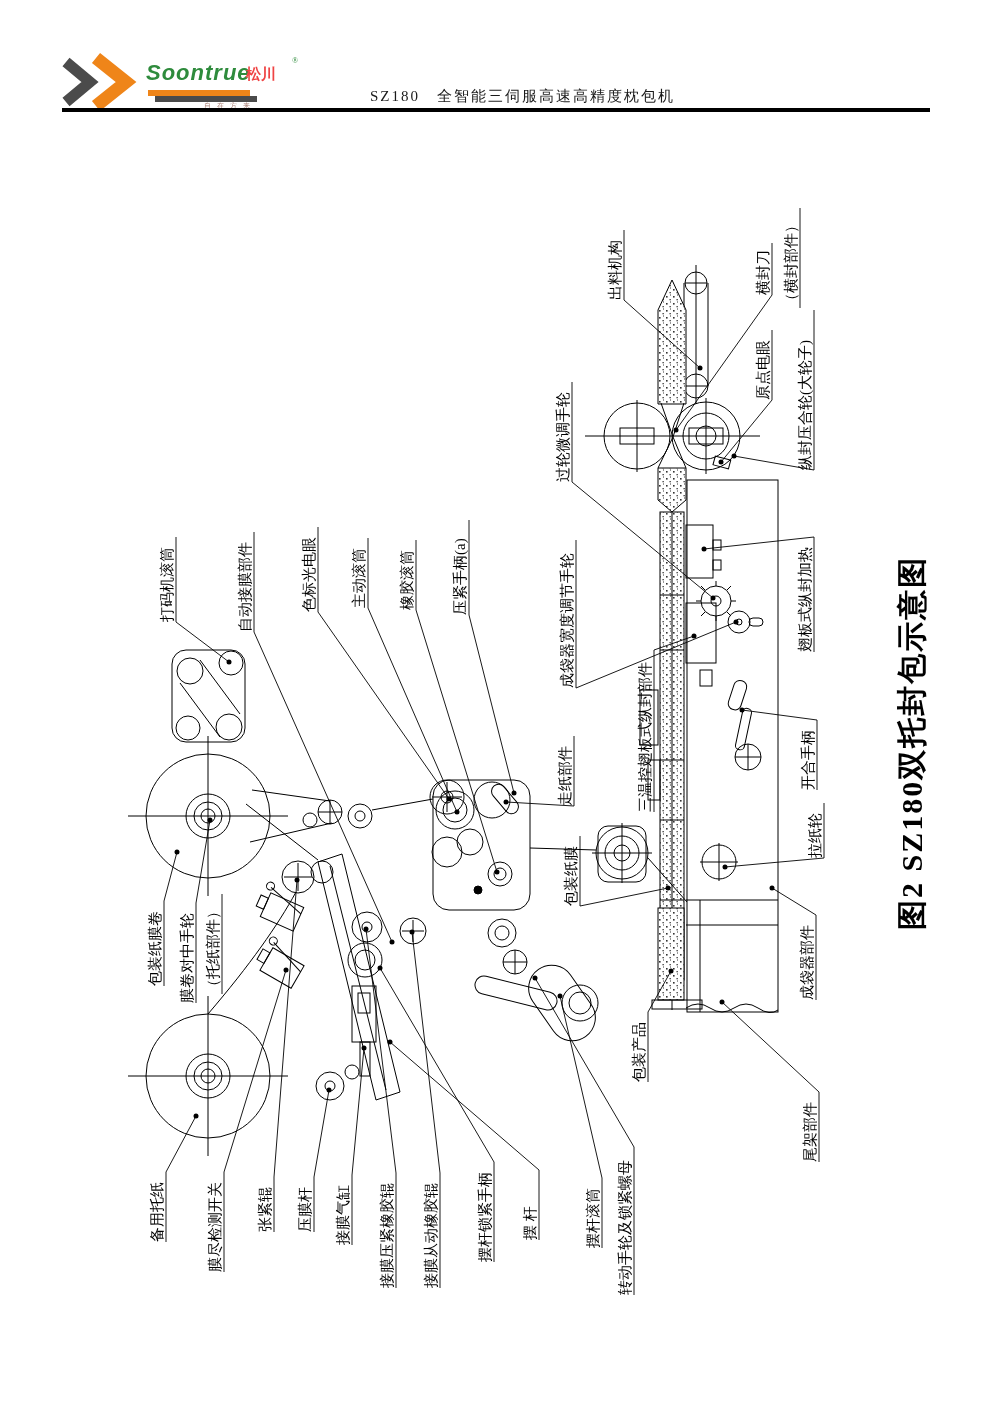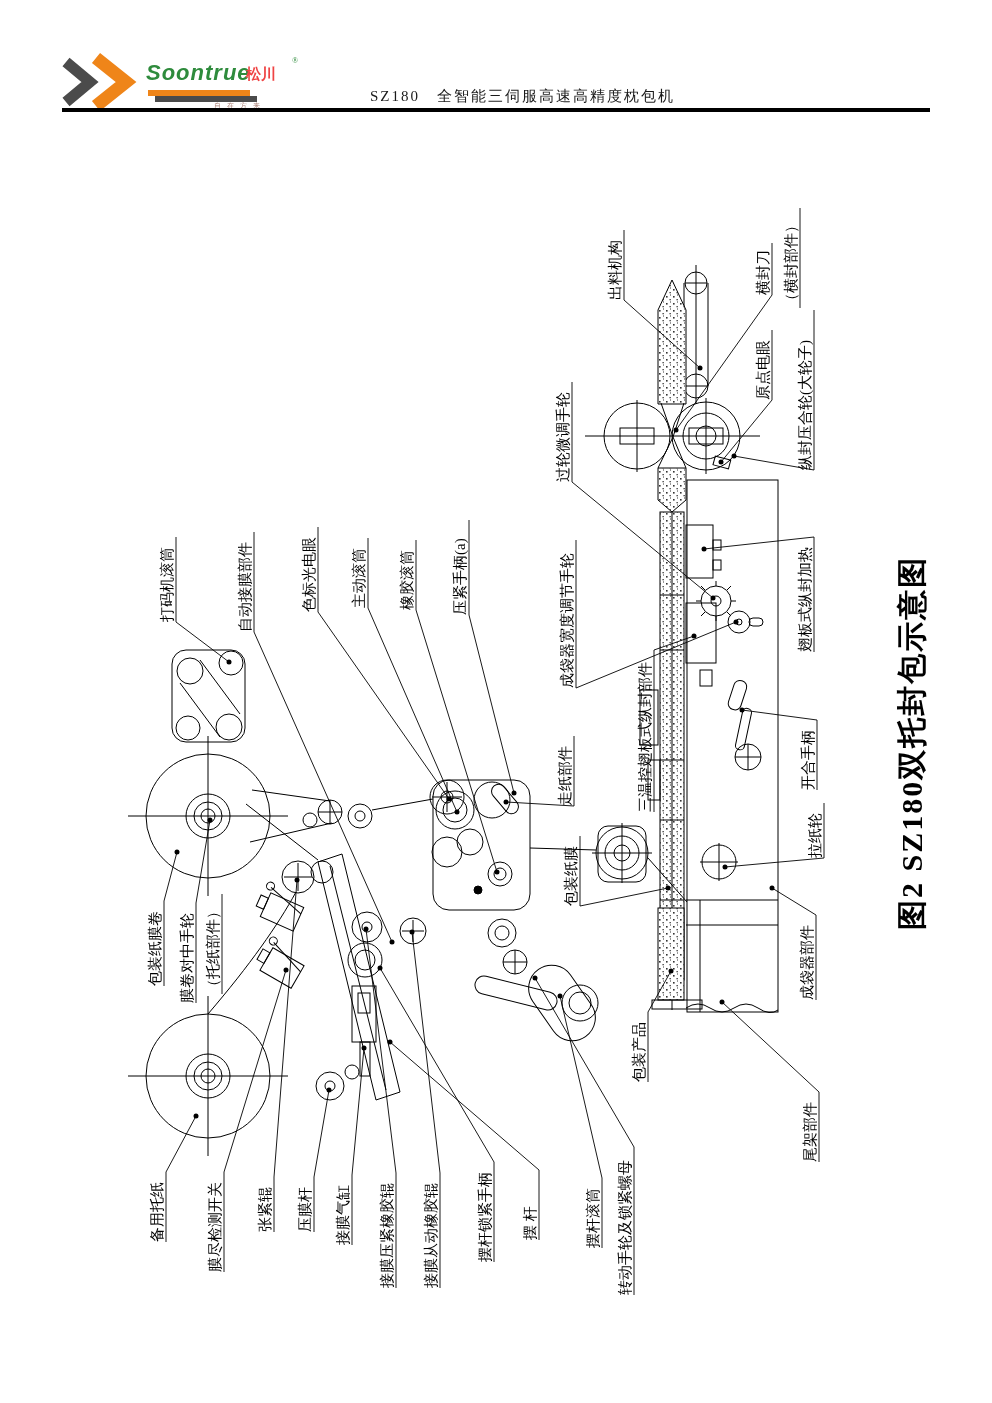--- a/index.html
+++ b/index.html
@@ -11,7 +11,7 @@
          font-size:22px;font-family:"Liberation Sans",sans-serif;letter-spacing:1px;}
   .brand-cn{position:absolute;left:186px;top:13px;color:#ef4444;font-weight:bold;font-size:15px;}
   .reg{position:absolute;left:232px;top:4px;color:#2e8b3c;font-size:8px;}
-  .tagline{position:absolute;left:154px;top:49px;color:#a87f74;font-size:7px;letter-spacing:6px;}
+  .tagline{position:absolute;left:144px;top:49px;color:#a87f74;font-size:7px;letter-spacing:6px;}
   .doc-title{position:absolute;left:370px;top:87px;font-size:15px;color:#1a1a1a;letter-spacing:2px;text-align:right;}
   .header-rule{position:absolute;left:62px;top:108px;width:868px;height:4px;background:#000;}
   svg text{user-select:none;}

